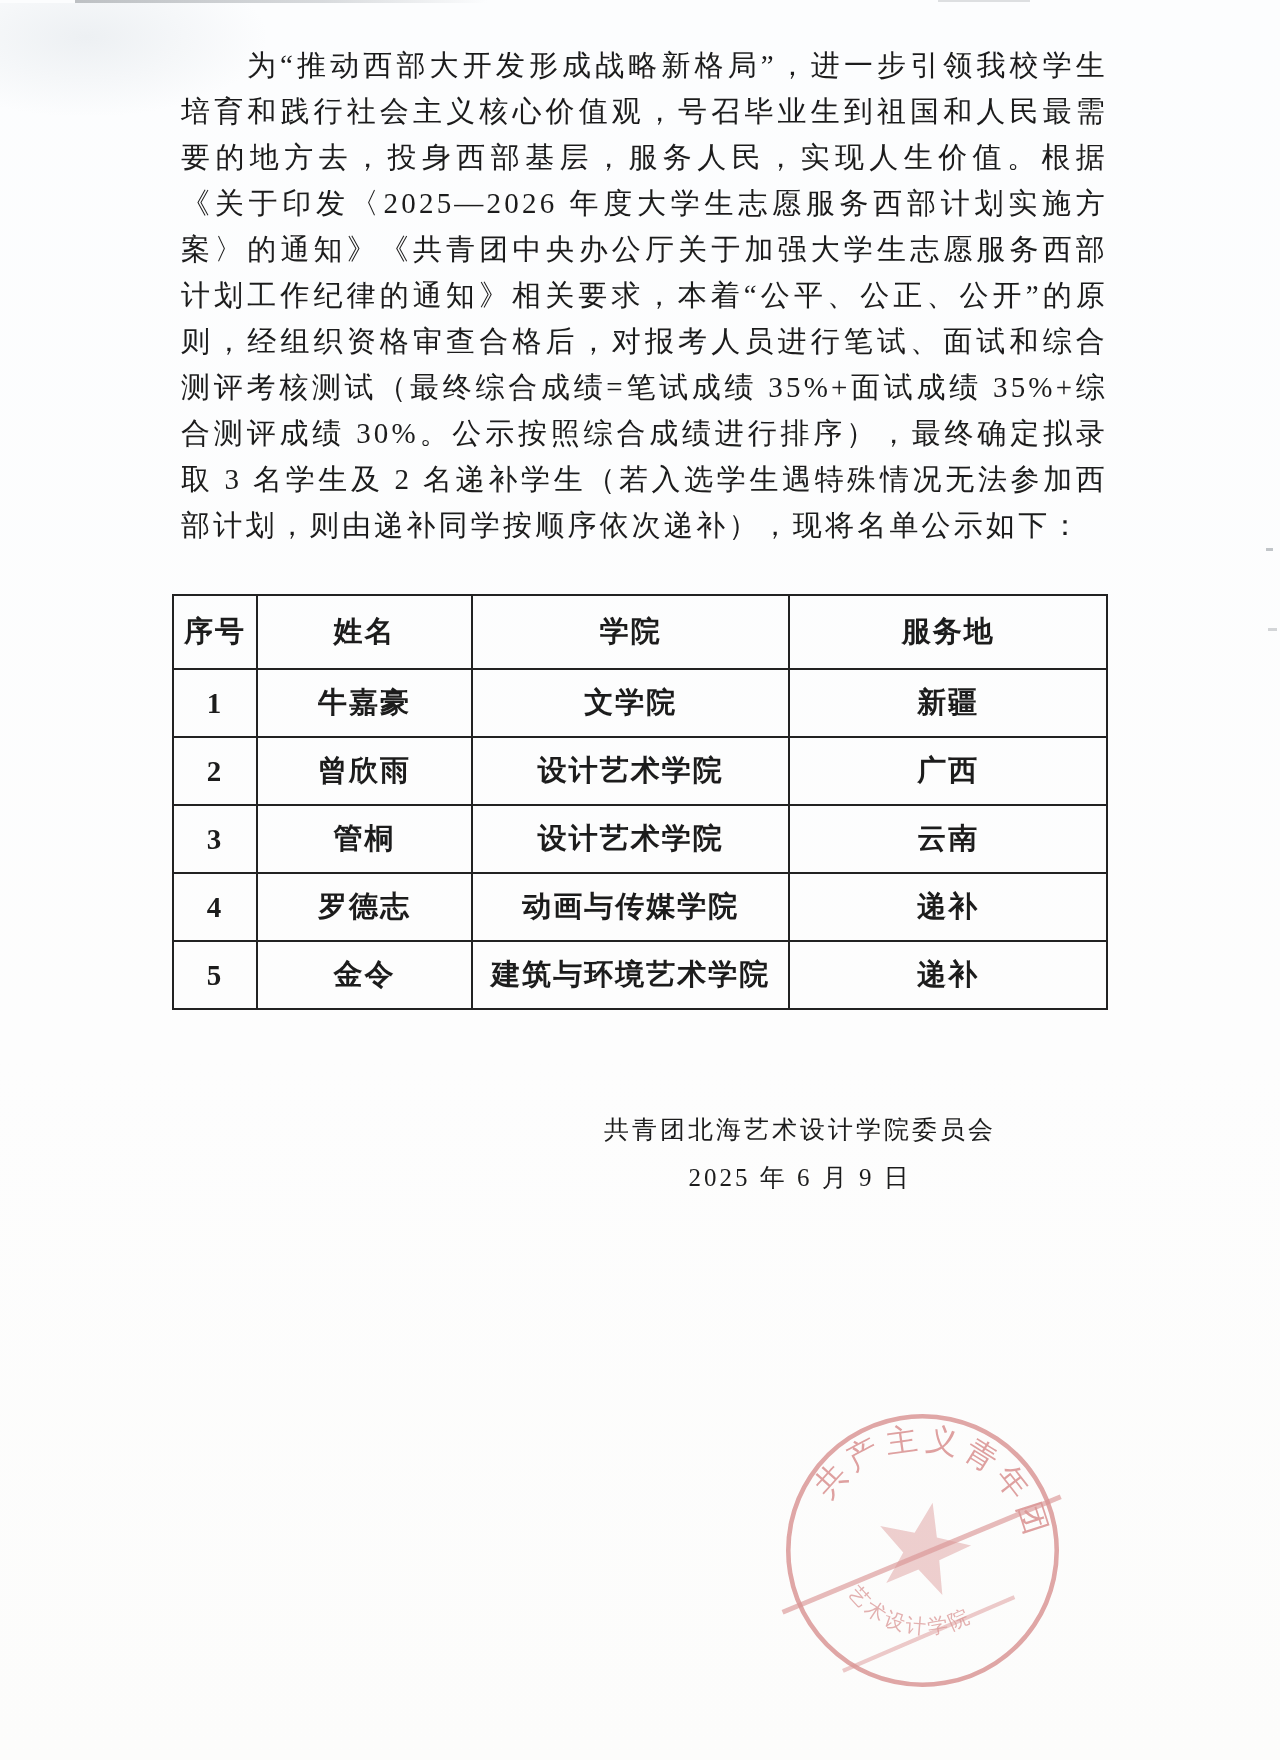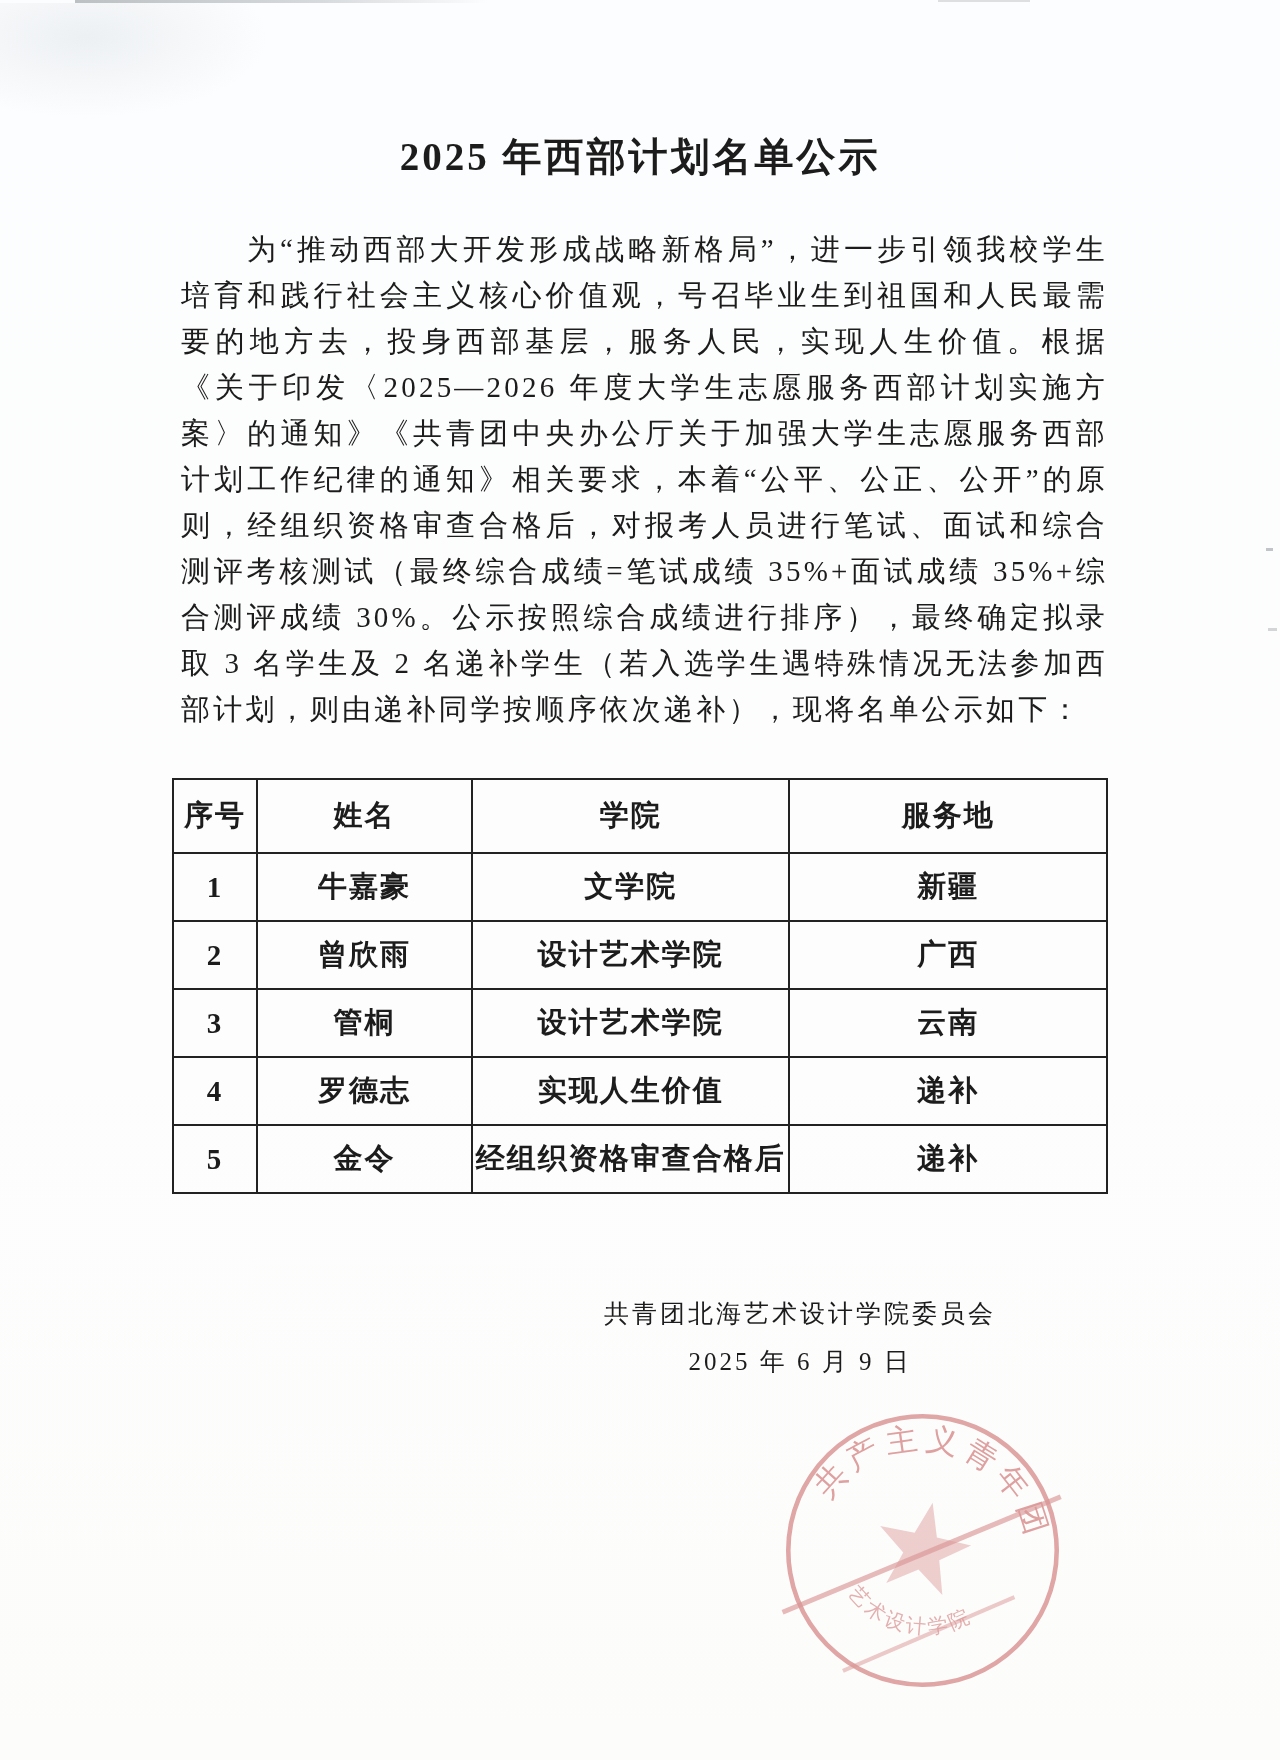--- a/index.html
+++ b/index.html
@@ -95,7 +95,6 @@
 
   <div class="content">
 
-    <h1 class="title">2025 年西部计划名单公示</h1>
 
     <p class="body-text">为“推动西部大开发形成战略新格局”，进一步引领我校学生培育和践行社会主义核心价值观，号召毕业生到祖国和人民最需要的地方去，投身西部基层，服务人民，实现人生价值。根据《关于印发〈2025—2026 年度大学生志愿服务西部计划实施方案〉的通知》《共青团中央办公厅关于加强大学生志愿服务西部计划工作纪律的通知》相关要求，本着“公平、公正、公开”的原则，经组织资格审查合格后，对报考人员进行笔试、面试和综合测评考核测试（最终综合成绩=笔试成绩 35%+面试成绩 35%+综合测评成绩 30%。公示按照综合成绩进行排序），最终确定拟录取 3 名学生及 2 名递补学生（若入选学生遇特殊情况无法参加西部计划，则由递补同学按顺序依次递补），现将名单公示如下：</p>
 

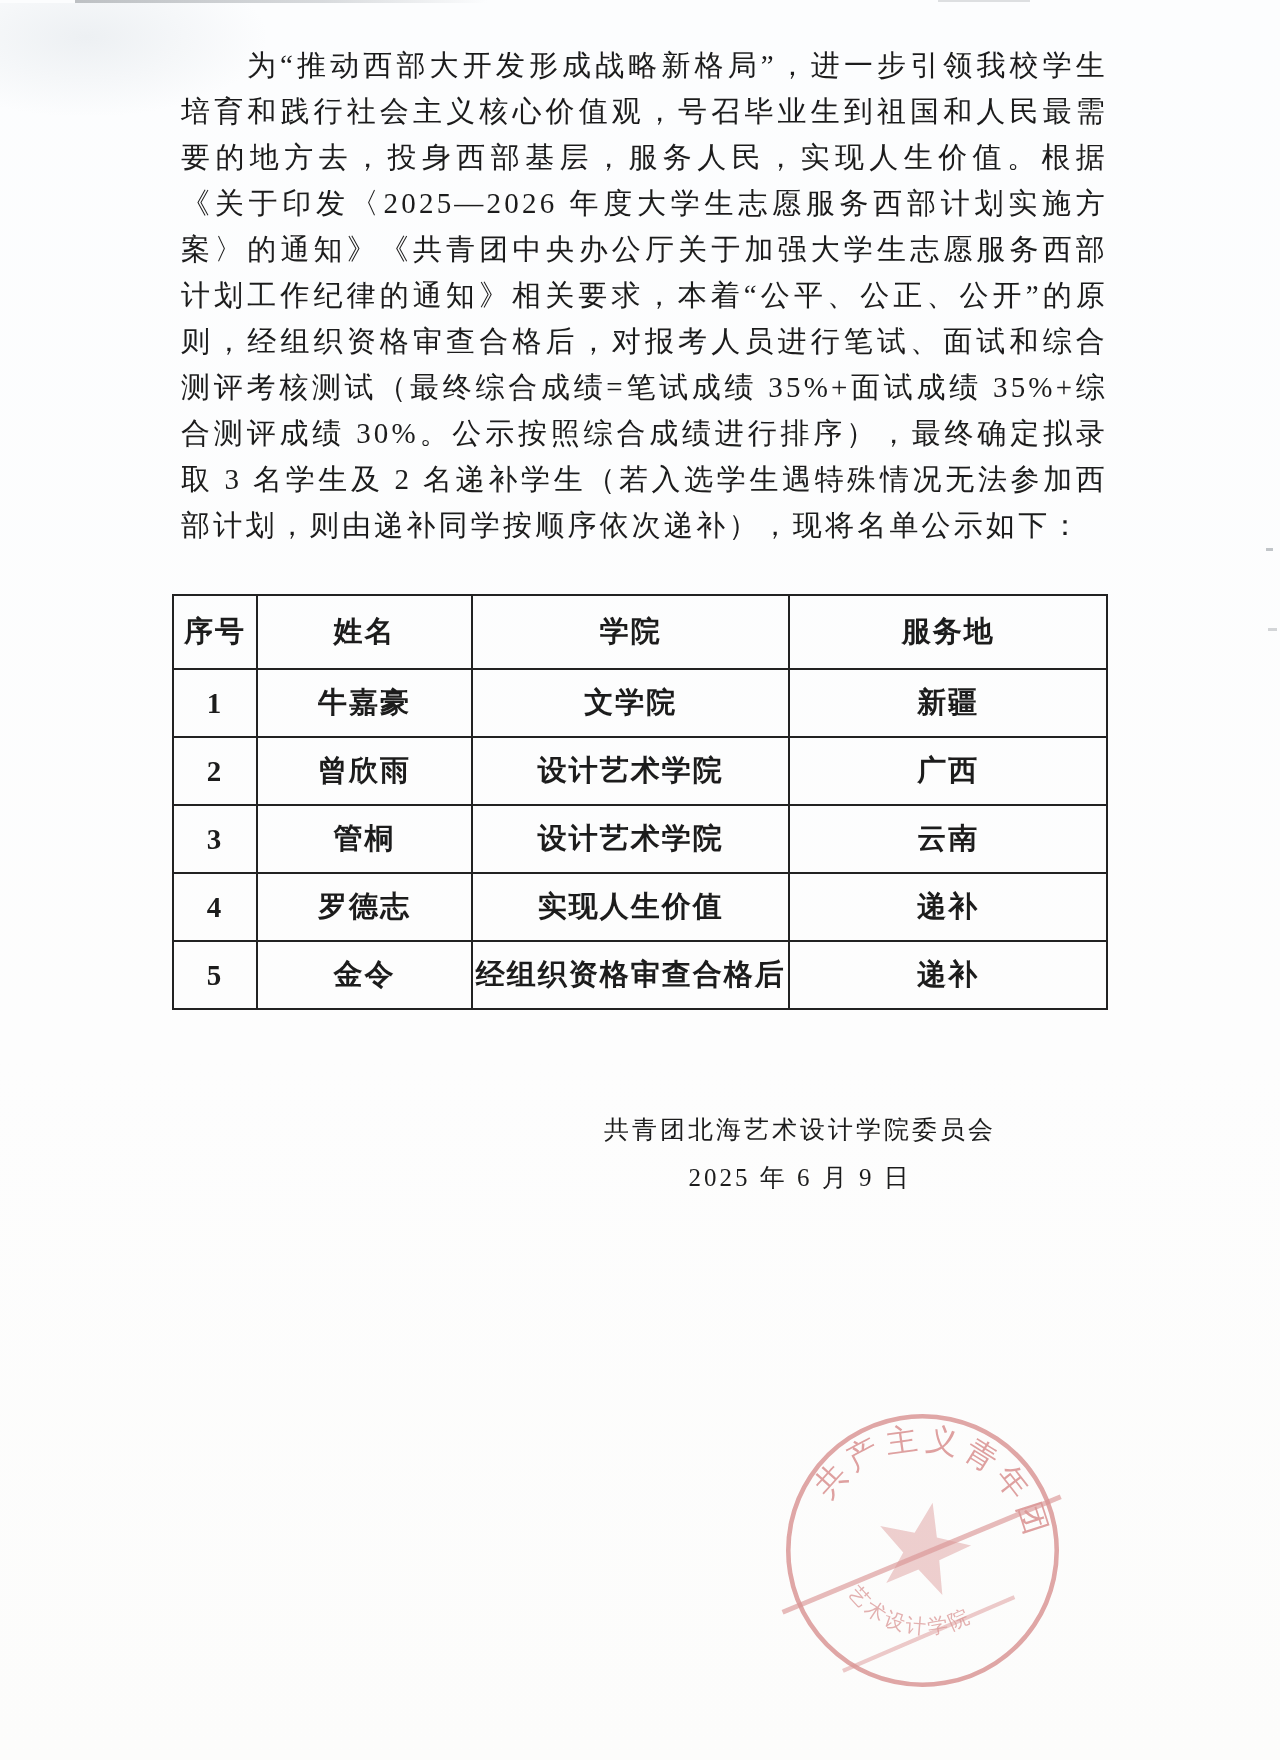--- a/index.html
+++ b/index.html
@@ -135,7 +135,7 @@
         <tr>
           <td>4</td>
           <td>罗德志</td>
-          <td>实现人生价值</td>
+          <td>动画与传媒学院</td>
           <td>递补</td>
         </tr>
         <tr>

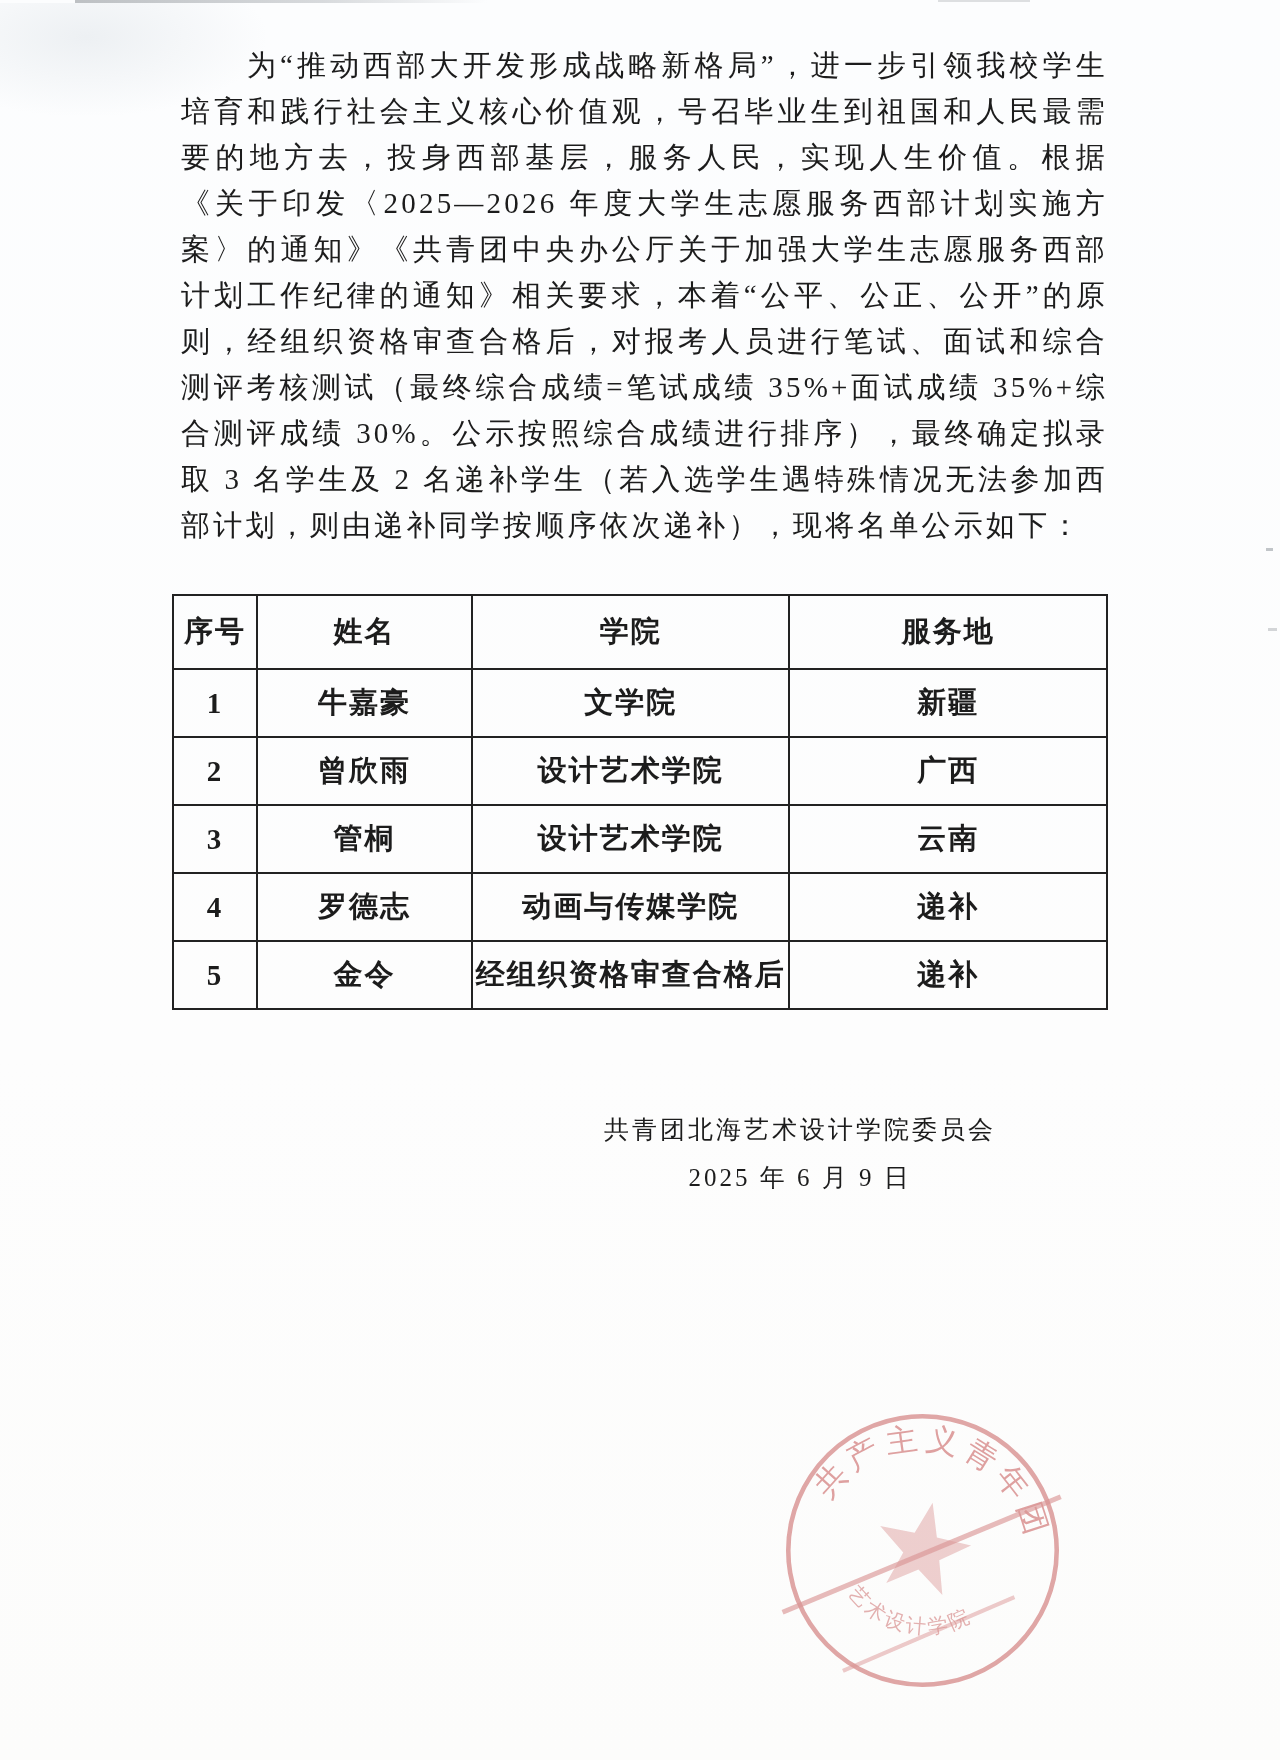--- a/index.html
+++ b/index.html
@@ -141,7 +141,7 @@
         <tr>
           <td>5</td>
           <td>金令</td>
-          <td>经组织资格审查合格后</td>
+          <td>建筑与环境艺术学院</td>
           <td>递补</td>
         </tr>
       </tbody>

